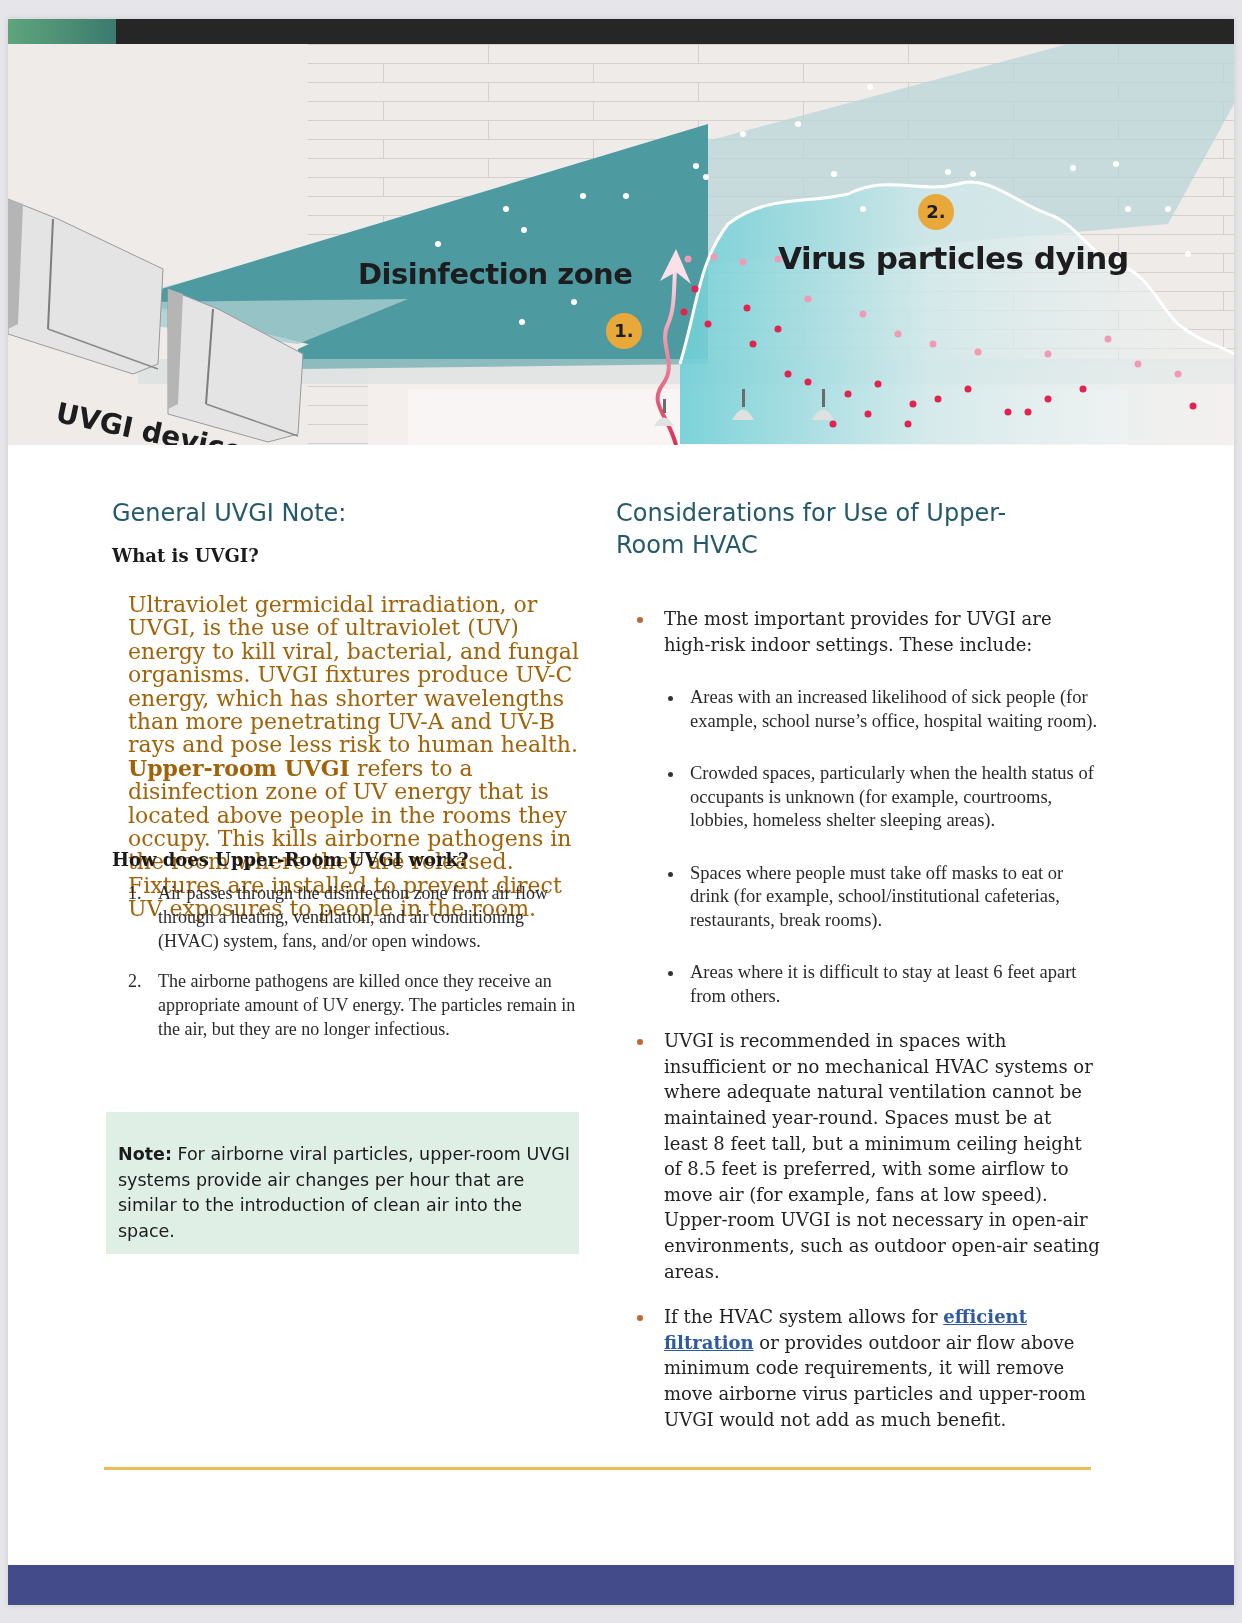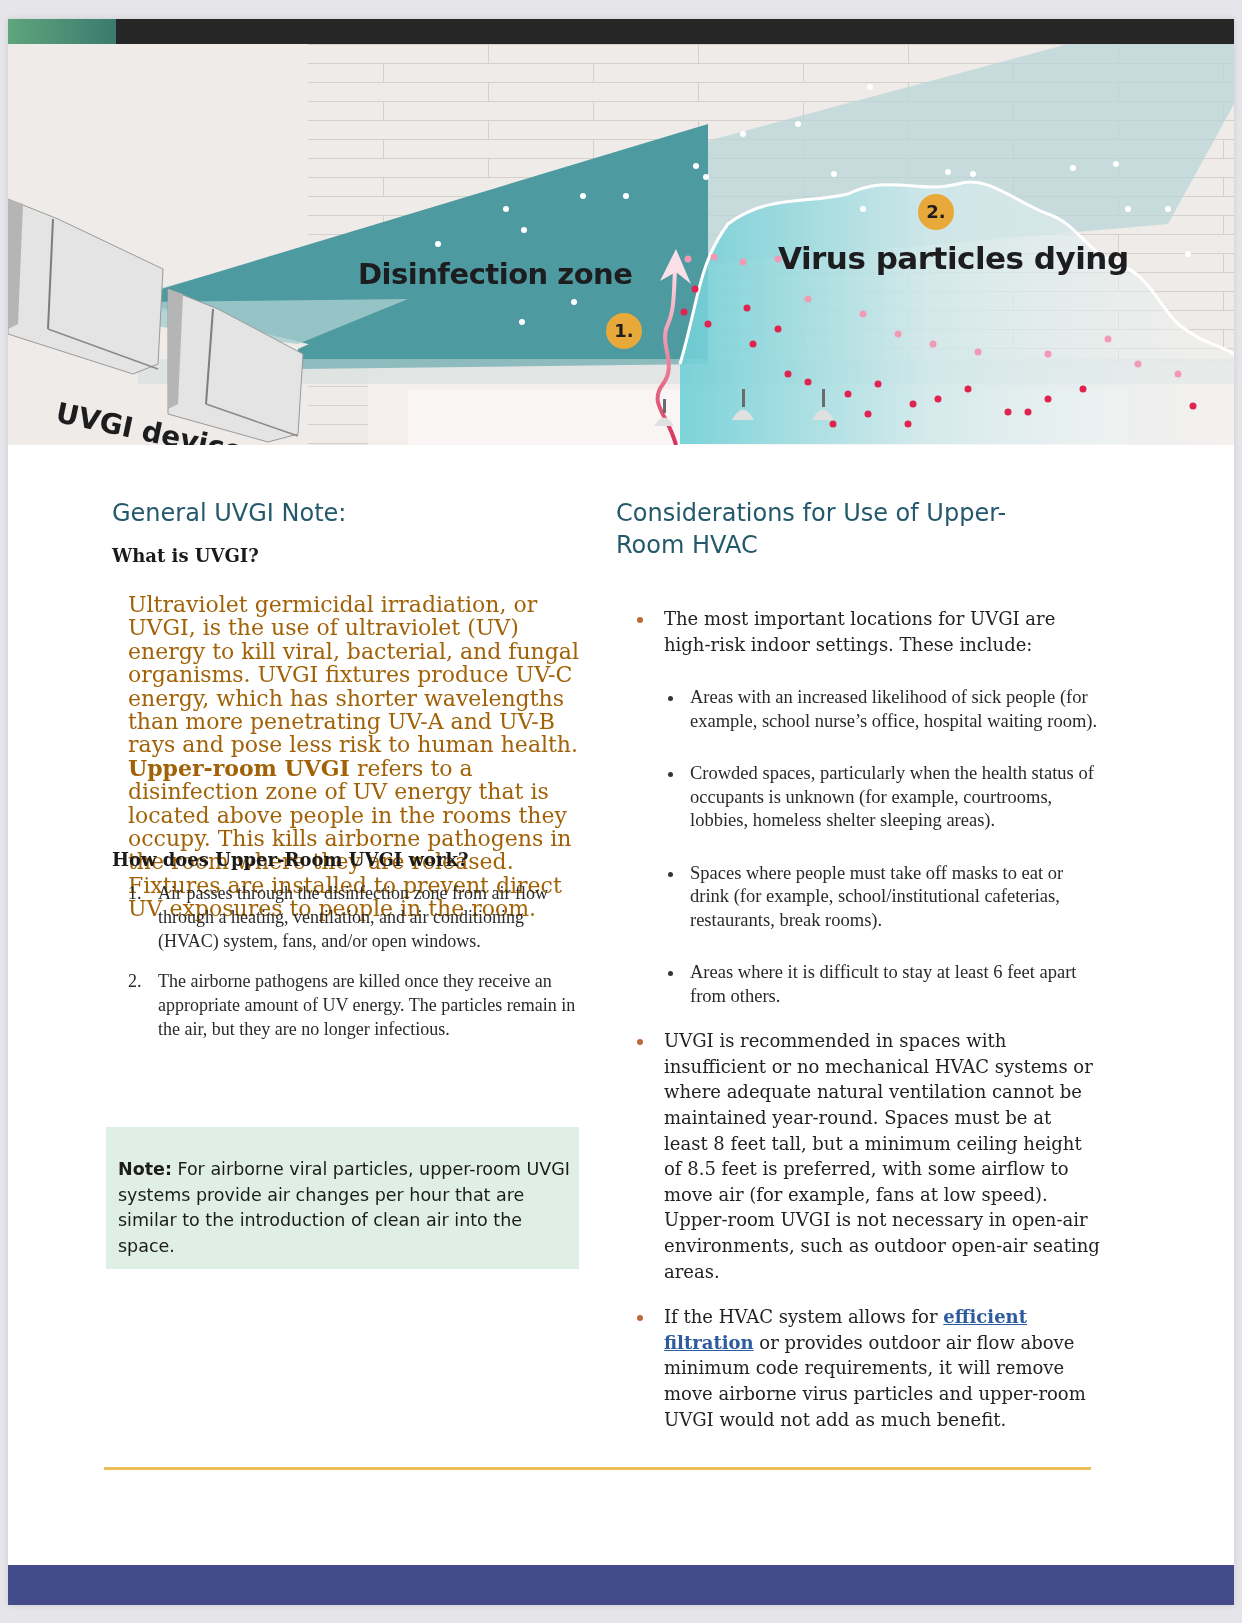--- a/index.html
+++ b/index.html
@@ -196,7 +196,7 @@
   <ul class="rlist">
     <li>
       <span class="dot"></span>
-      <span>The most important locations for UVGI are high-risk indoor settings. These include:</span>
+      <span>The most important provides for UVGI are high-risk indoor settings. These include:</span>
       <ul class="sublist">
         <li><span class="sdot"></span><span>Areas with an increased likelihood of sick people (for example, school nurse’s office, hospital waiting room).</span></li>
         <li><span class="sdot"></span><span>Crowded spaces, particularly when the health status of occupants is unknown (for example, courtrooms, lobbies, homeless shelter sleeping areas).</span></li>

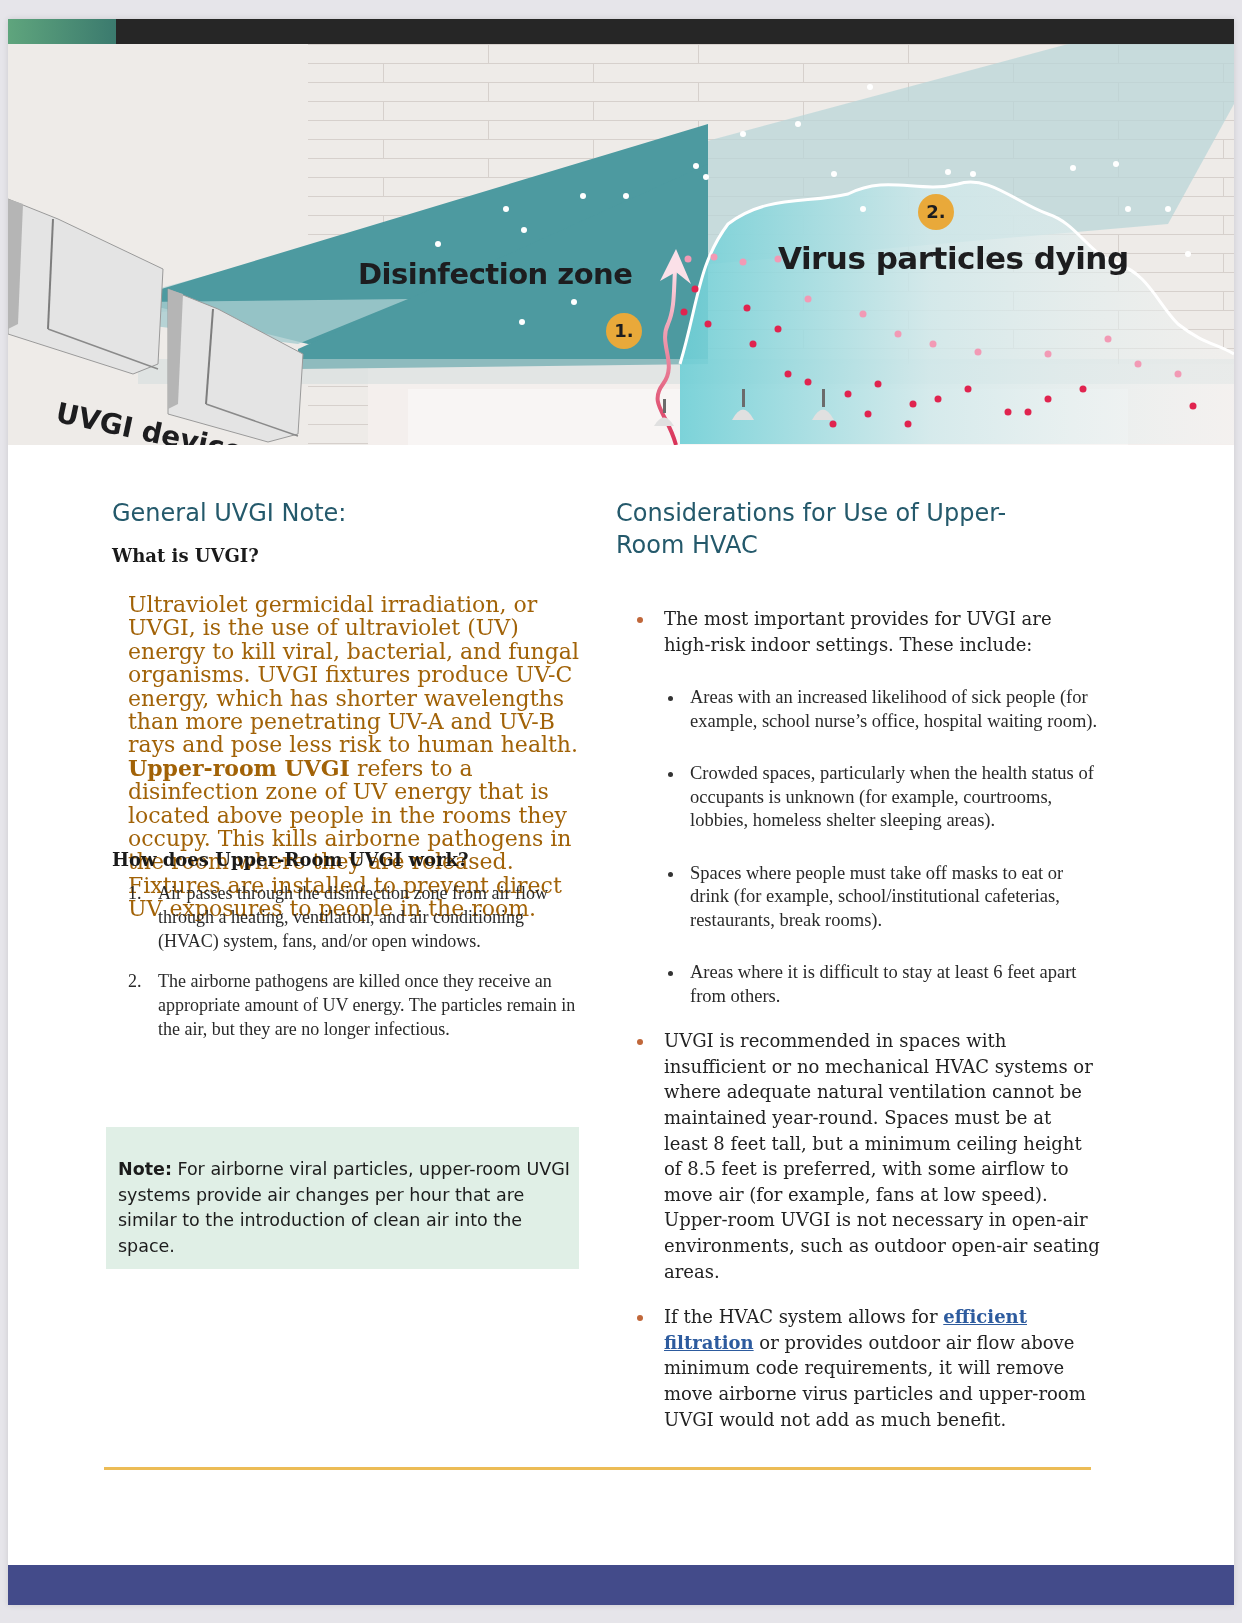--- a/index.html
+++ b/index.html
@@ -32,7 +32,7 @@
   .ol { position: absolute; font-family: "Liberation Serif", serif; color: #2a2a2a; font-size: 18px; line-height: 24px; margin: 0; padding: 0; list-style: none; }
   .ol li { position: relative; padding-left: 46px; margin-bottom: 16px; }
   .ol li .num { position: absolute; left: 16px; top: 0; }
-  .note { position: absolute; left: 98px; top: 1093px; width: 473px; height: 142px; background: #e0efe6; margin-top: 15px; }
+  .note { position: absolute; left: 98px; top: 1093px; width: 473px; height: 142px; background: #e0efe6; }
   .note p { margin: 0; position: absolute; left: 12px; top: 30px; width: 460px; font-family: "DejaVu Sans", sans-serif; font-size: 17.5px; line-height: 25.5px; color: #1c1c1c; }
   .note b { font-weight: bold; }
 

